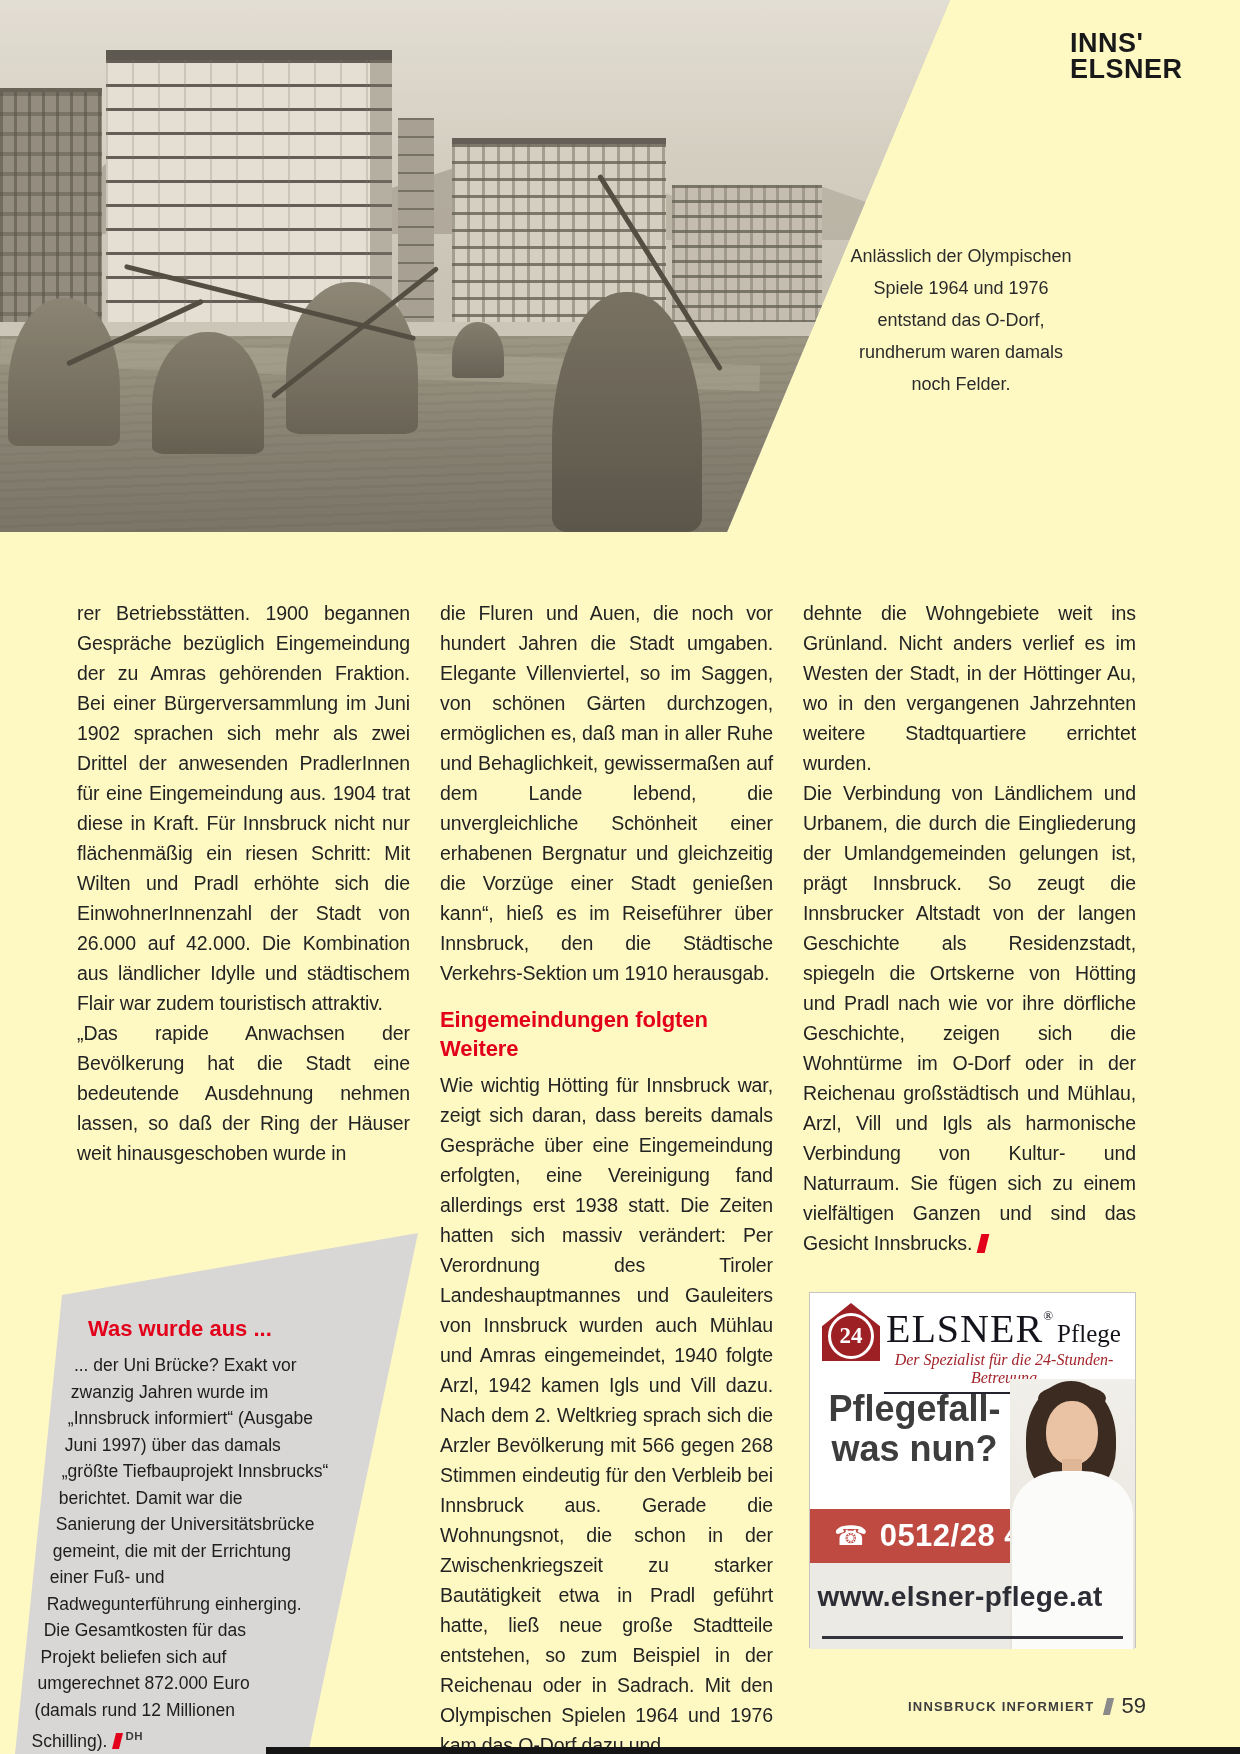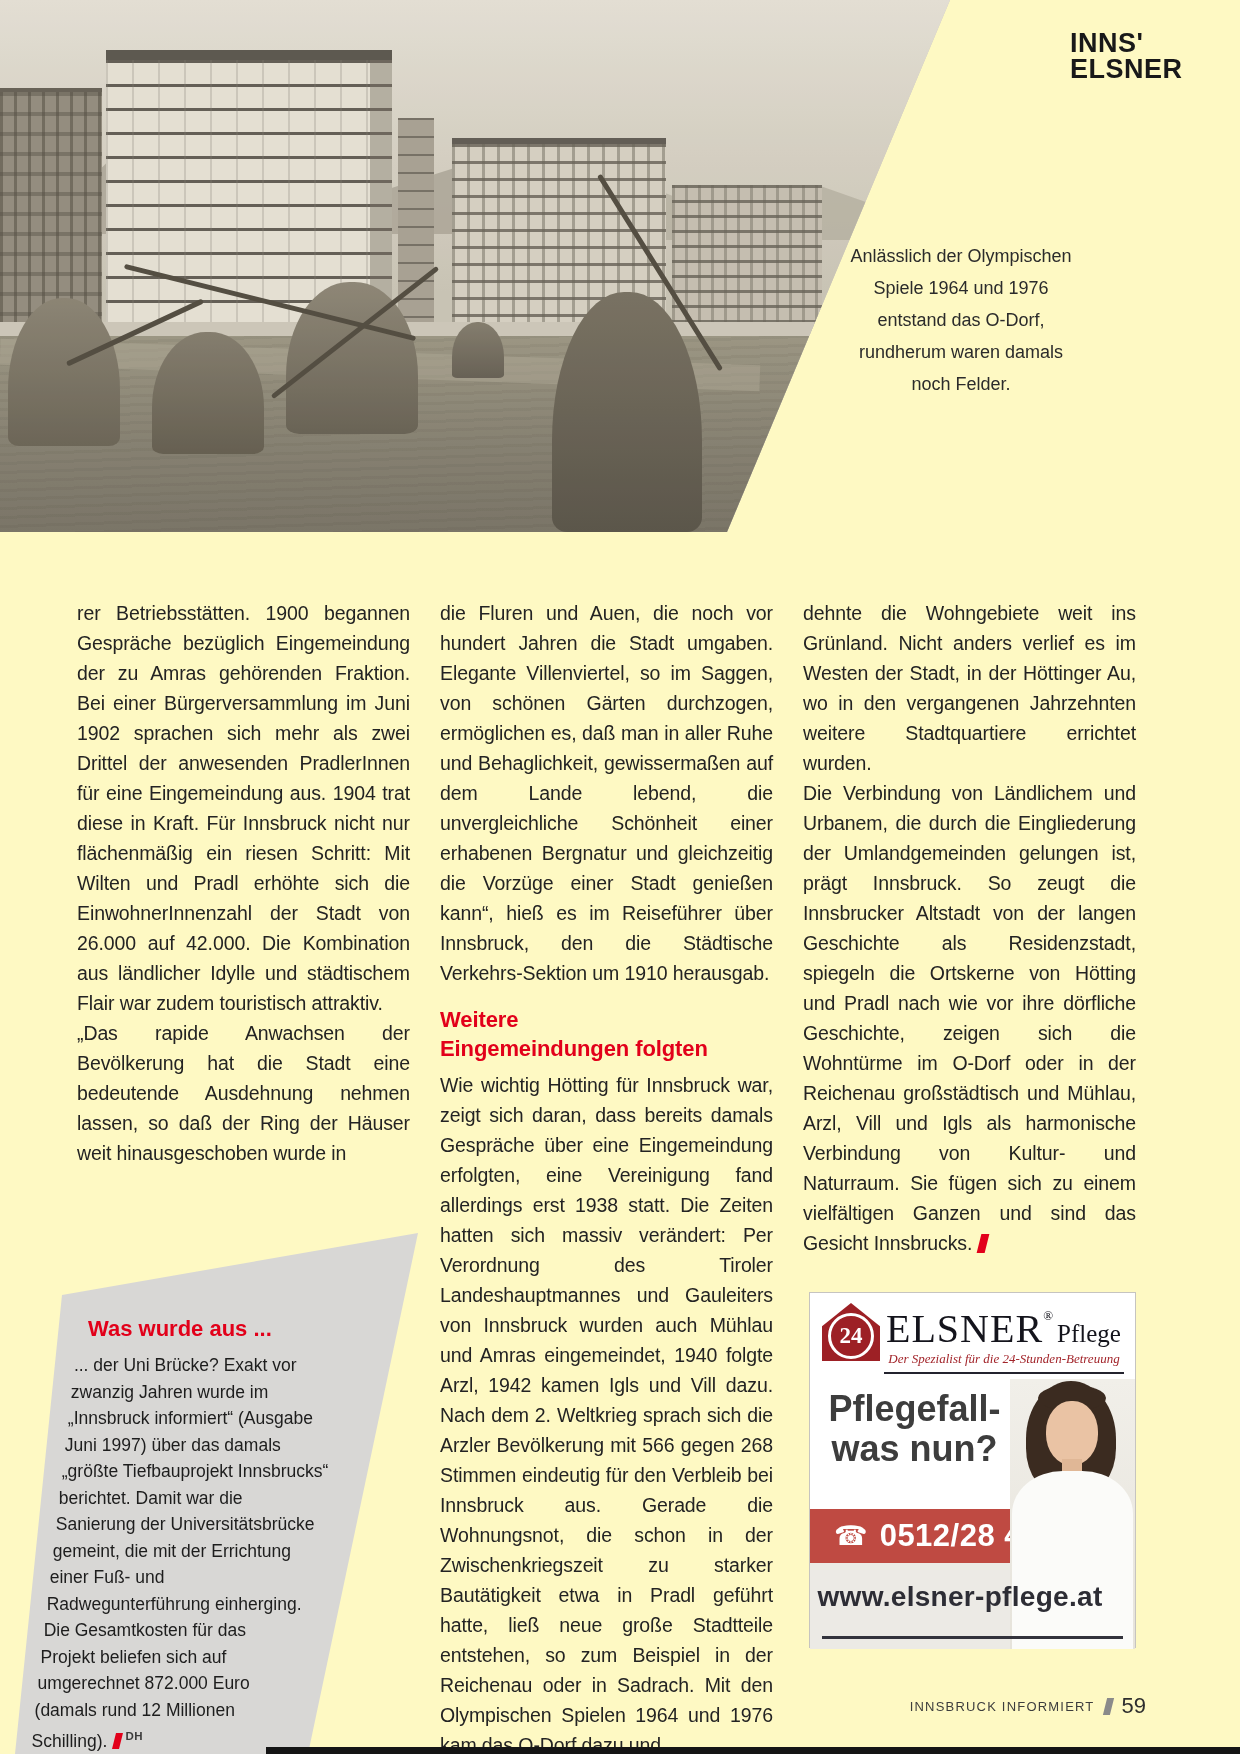--- a/index.html
+++ b/index.html
@@ -171,8 +171,8 @@
     <div class="col">
       <p>die Fluren und Auen, die noch vor hundert Jahren die Stadt umgaben. Elegante Villenviertel, so im Saggen, von schönen Gärten durchzogen, ermöglichen es, daß man in aller Ruhe und Behaglichkeit, gewissermaßen auf dem Lande lebend, die unvergleichliche Schönheit einer erhabenen Bergnatur und gleichzeitig die Vorzüge einer Stadt genießen kann“, hieß es im Reiseführer über Innsbruck, den die Städtische Verkehrs-Sektion um 1910 herausgab.</p>
       <div class="subhead">
+        <span>Eingemeindungen folgten</span>
         <span>Weitere</span>
-        <span>Eingemeindungen folgten</span>
       </div>
       <p>Wie wichtig Hötting für Innsbruck war, zeigt sich daran, dass bereits damals Gespräche über eine Eingemeindung erfolgten, eine Vereinigung fand allerdings erst 1938 statt. Die Zeiten hatten sich massiv verändert: Per Verordnung des Tiroler Landeshauptmannes und Gauleiters von Innsbruck wurden auch Mühlau und Amras eingemeindet, 1940 folgte Arzl, 1942 kamen Igls und Vill dazu. Nach dem 2. Weltkrieg sprach sich die Arzler Bevölkerung mit 566 gegen 268 Stimmen eindeutig für den Verbleib bei Innsbruck aus. Gerade die Wohnungsnot, die schon in der Zwischenkriegszeit zu starker Bautätigkeit etwa in Pradl geführt hatte, ließ neue große Stadtteile entstehen, so zum Beispiel in der Reichenau oder in Sadrach. Mit den Olympischen Spielen 1964 und 1976 kam das O-Dorf dazu und</p>
     </div>

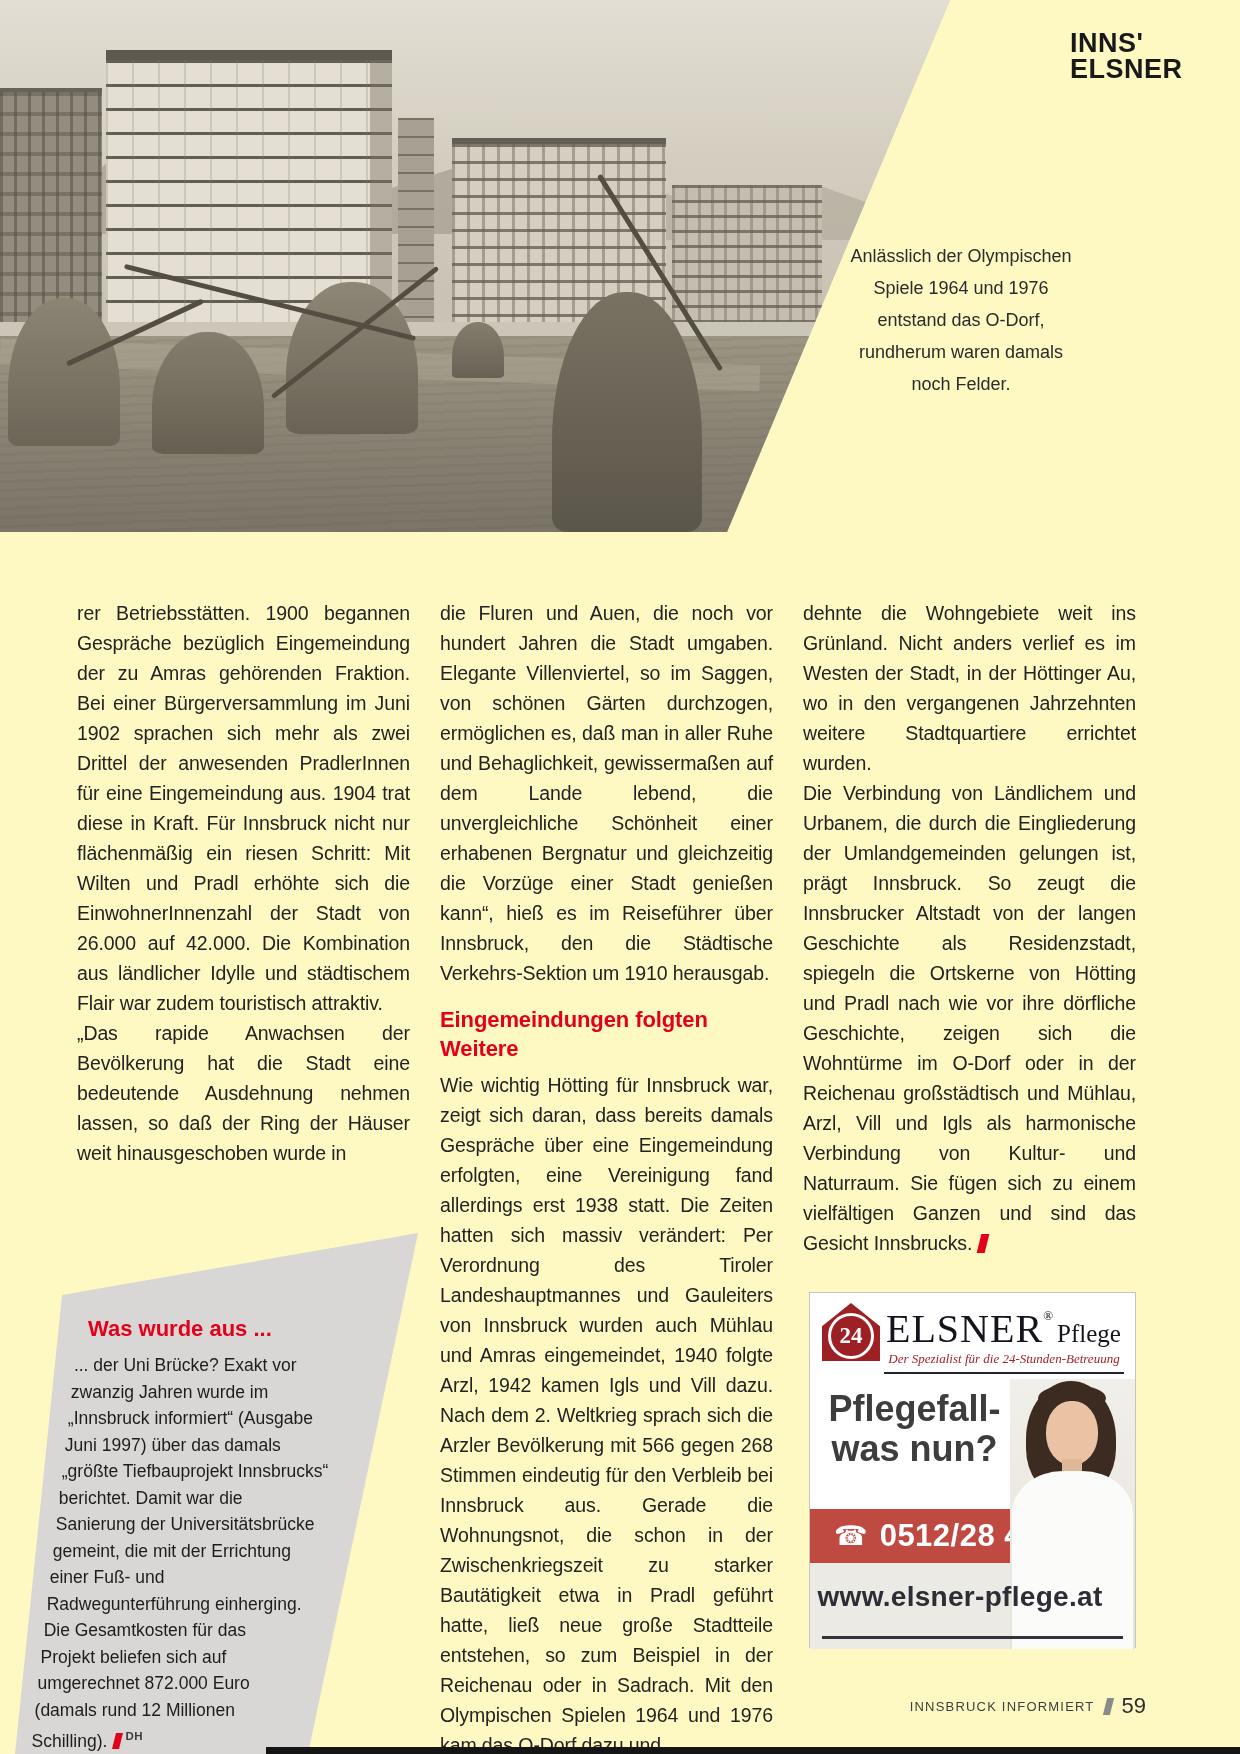--- a/index.html
+++ b/index.html
@@ -95,7 +95,7 @@
   .ad-reg { font-size:13px; vertical-align:22px; }
   .ad-brand-suffix { font-size:25px; margin-left:4px; }
   .ad-tagline { position:absolute; left:74px; top:58px; width:240px; text-align:center;
-                font-family:"Liberation Serif", serif; font-style:italic; font-size:13px; color:#a2242a;
+                font-family:"Liberation Serif", serif; font-style:italic; font-size:16px; color:#a2242a;
                 border-bottom:2px solid #23232e; padding-bottom:5px; }
   .ad-headline { position:absolute; left:0; top:96px; width:209px; text-align:center;
                  font-size:36px; font-weight:bold; color:#3d3d3d; line-height:40px; z-index:3; }

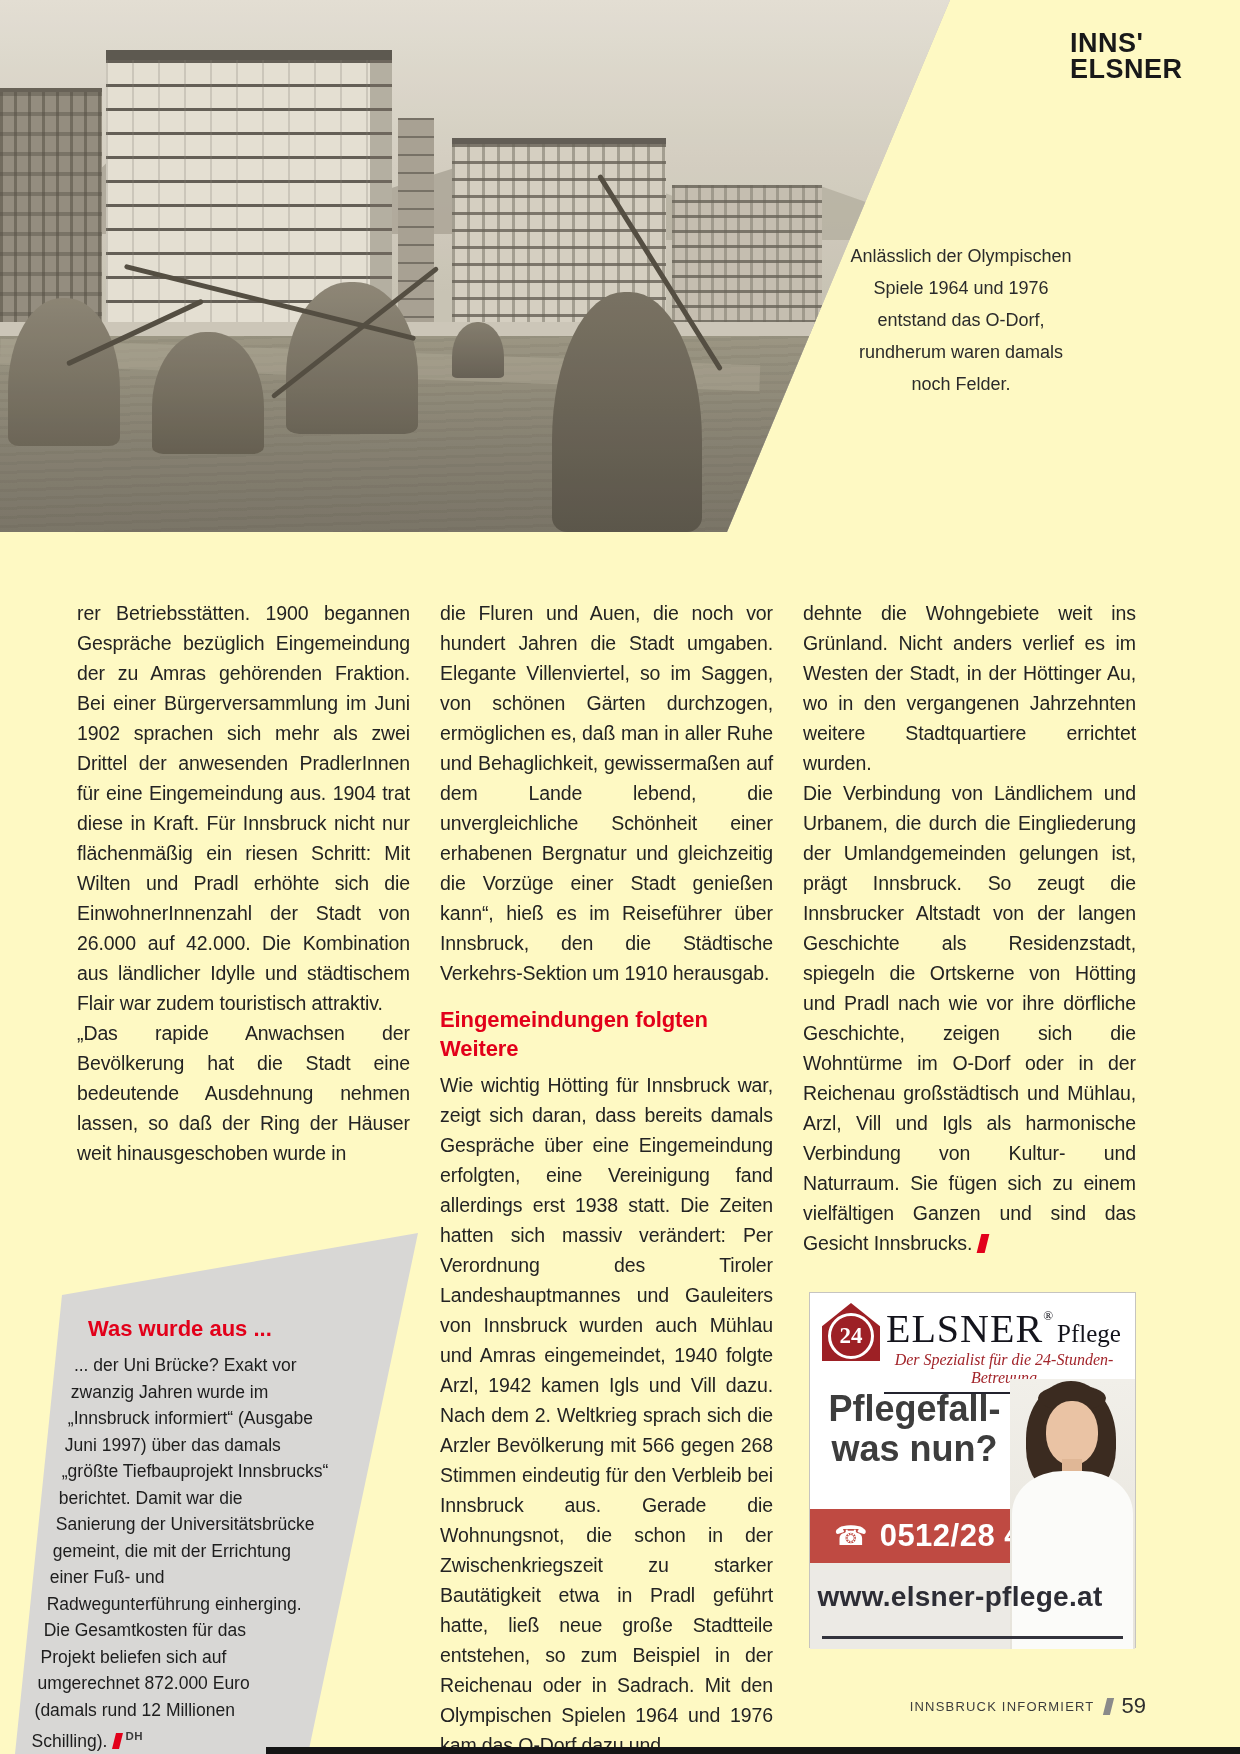--- a/index.html
+++ b/index.html
@@ -119,7 +119,7 @@
 
   
   .footer { position:absolute; top:1693px; right:94px; display:flex; align-items:center; gap:10px; }
-  .footer-pub { font-size:13px; letter-spacing:1.2px; color:#3d3d3d; font-weight:normal;margin-left:13px; }
+  .footer-pub { font-size:13px; letter-spacing:1.2px; color:#3d3d3d; font-weight:bold;margin-left:13px; }
   .footer-slash { display:inline-block; width:7px; height:17px; background:#8a8a8a; transform:skewX(-14deg); }
   .footer-page { font-size:22px; color:#2e2e2e; }
 

